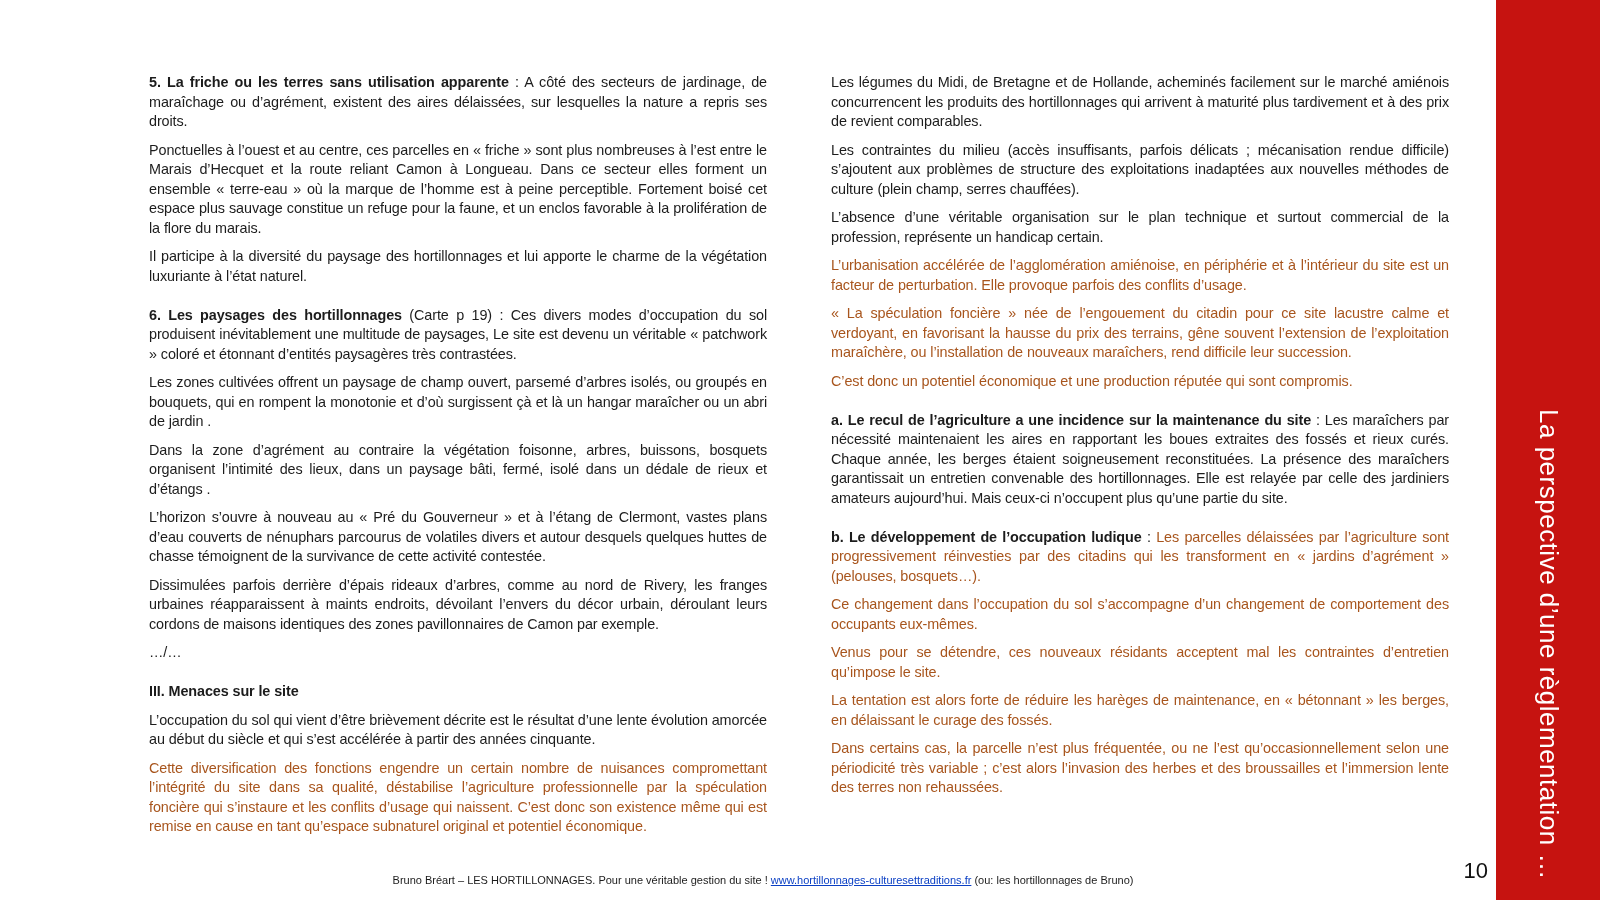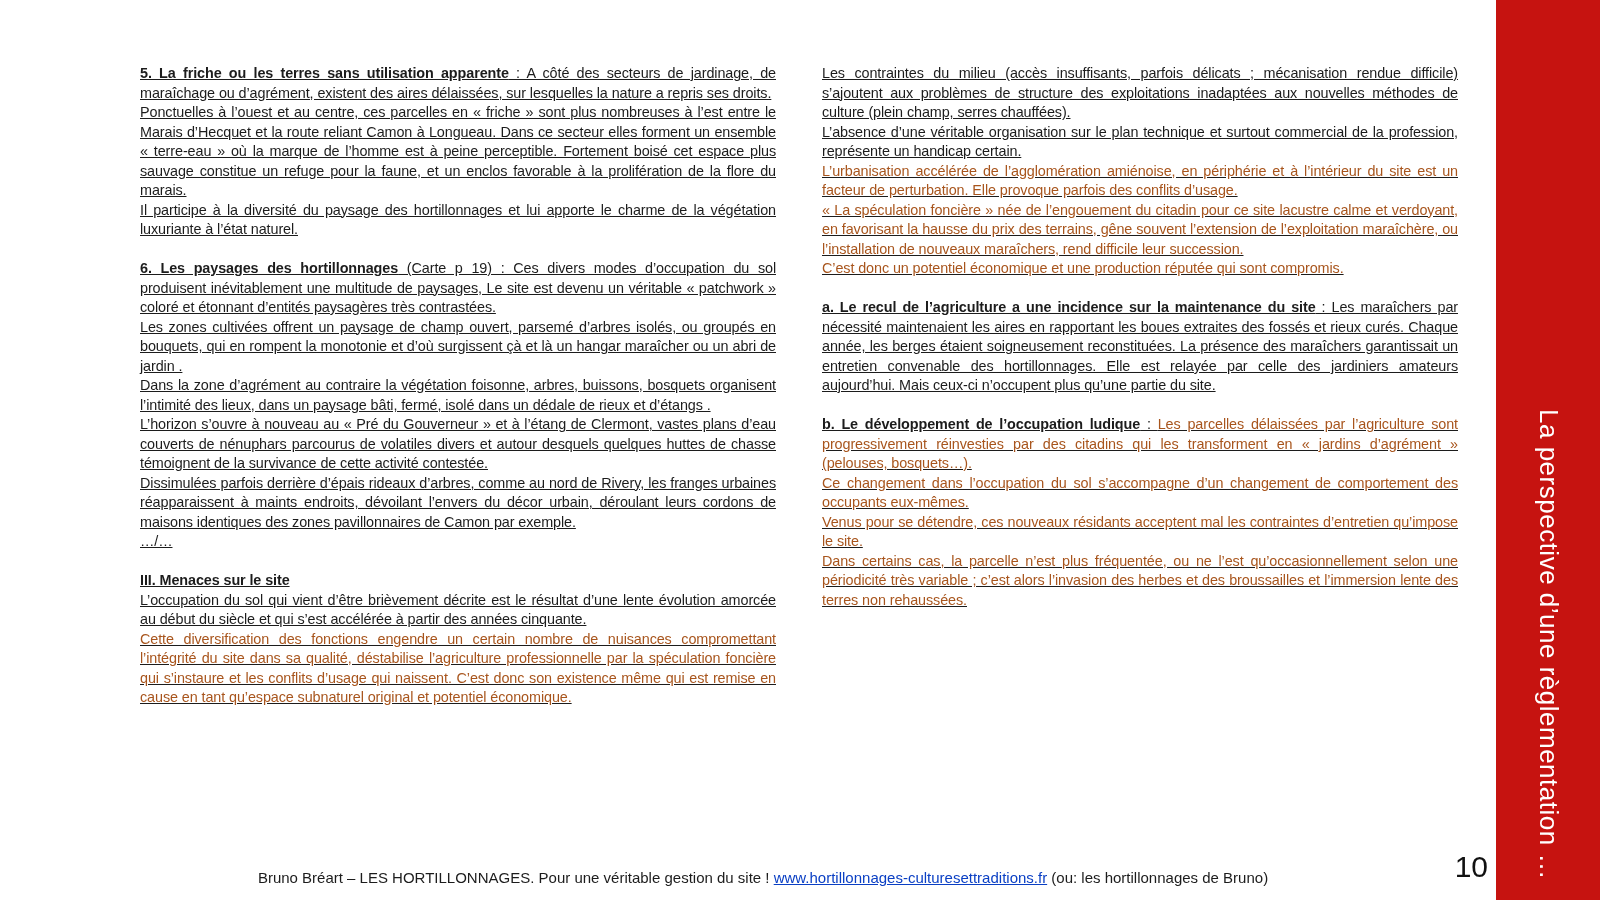--- a/index.html
+++ b/index.html
@@ -22,7 +22,7 @@
     color: var(--text, #1c1c1c);
     text-align: justify;
   }
-  .para { margin: 0; text-decoration: underline; }
+  .para { margin: 9px; }
   .para.gap { margin-top: 19.5px; }
   .b { font-weight: bold; }
   .brown { color: var(--brown, #a8551d); }

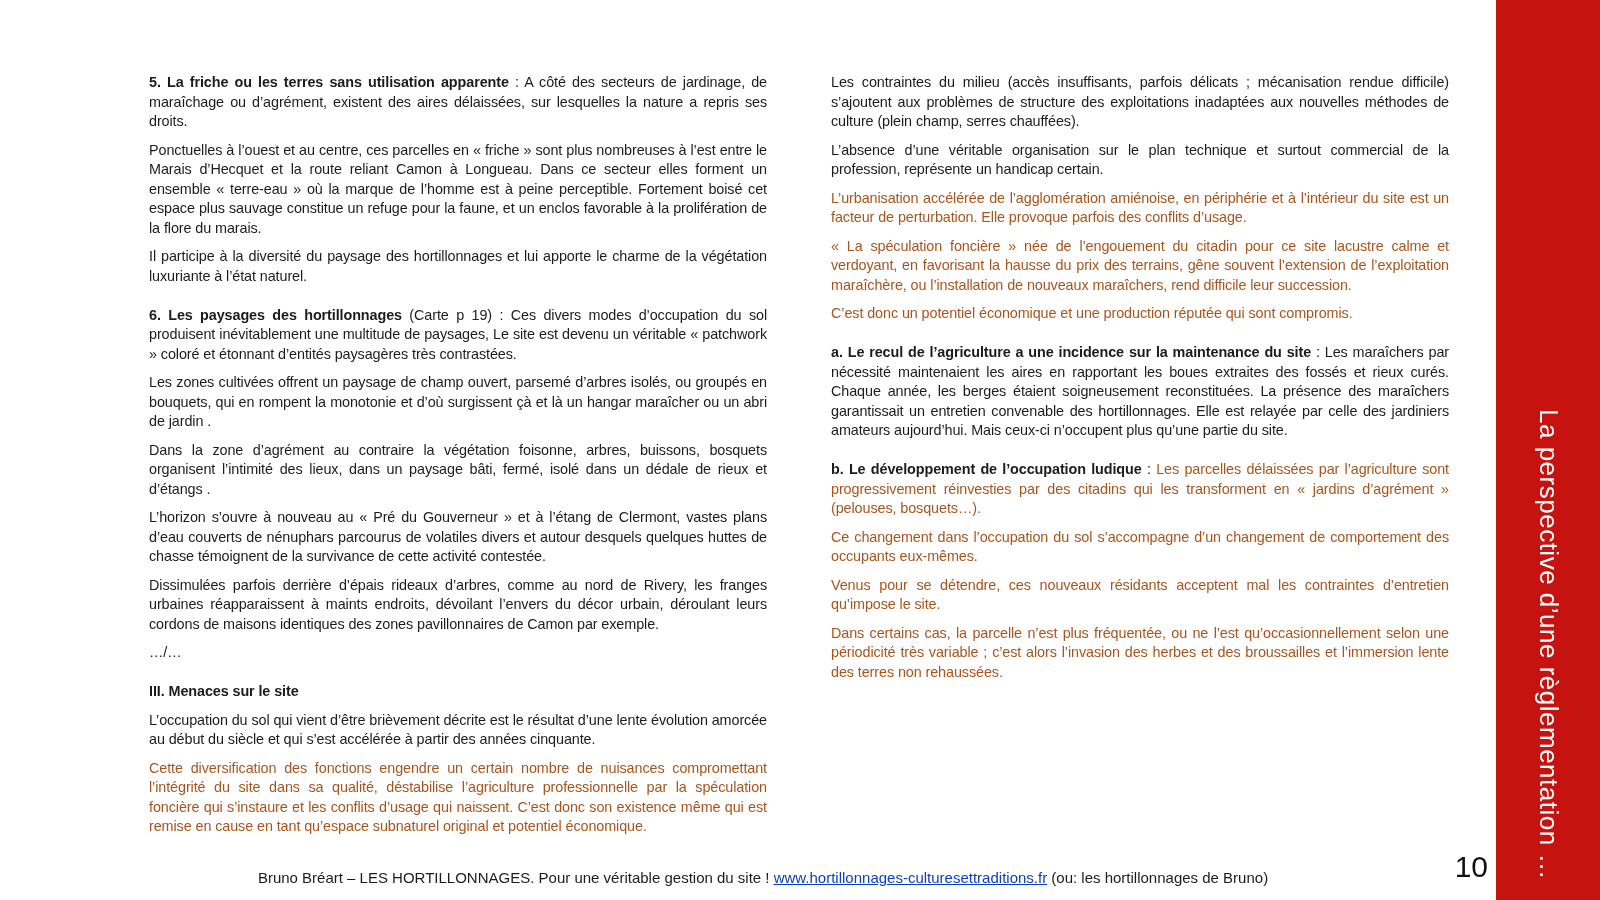--- a/index.html
+++ b/index.html
@@ -73,6 +73,7 @@
         <p class="para"><span class="brown">Cette diversification des fonctions engendre un certain nombre de nuisances compromettant l’intégrité du site dans sa qualité, déstabilise l’agriculture professionnelle par la spéculation foncière qui s’instaure et les conflits d’usage qui naissent. C’est donc son existence même qui est remise en cause en tant qu’espace subnaturel original et potentiel économique.</span></p>
       </div>
     <div class="col">
+        <p class="para"><span>Les légumes du Midi, de Bretagne et de Hollande, acheminés facilement sur le marché amiénois concurrencent les produits des hortillonnages qui arrivent à maturité plus tardivement et à des prix de revient comparables.</span></p>
         <p class="para"><span>Les contraintes du milieu (accès insuffisants, parfois délicats ; mécanisation rendue difficile) s’ajoutent aux problèmes de structure des exploitations inadaptées aux nouvelles méthodes de culture (plein champ, serres chauffées).</span></p>
         <p class="para"><span>L’absence d’une véritable organisation sur le plan technique et surtout commercial de la profession, représente un handicap certain.</span></p>
         <p class="para"><span class="brown">L’urbanisation accélérée de l’agglomération amiénoise, en périphérie et à l’intérieur du site est un facteur de perturbation. Elle provoque parfois des conflits d’usage.</span></p>

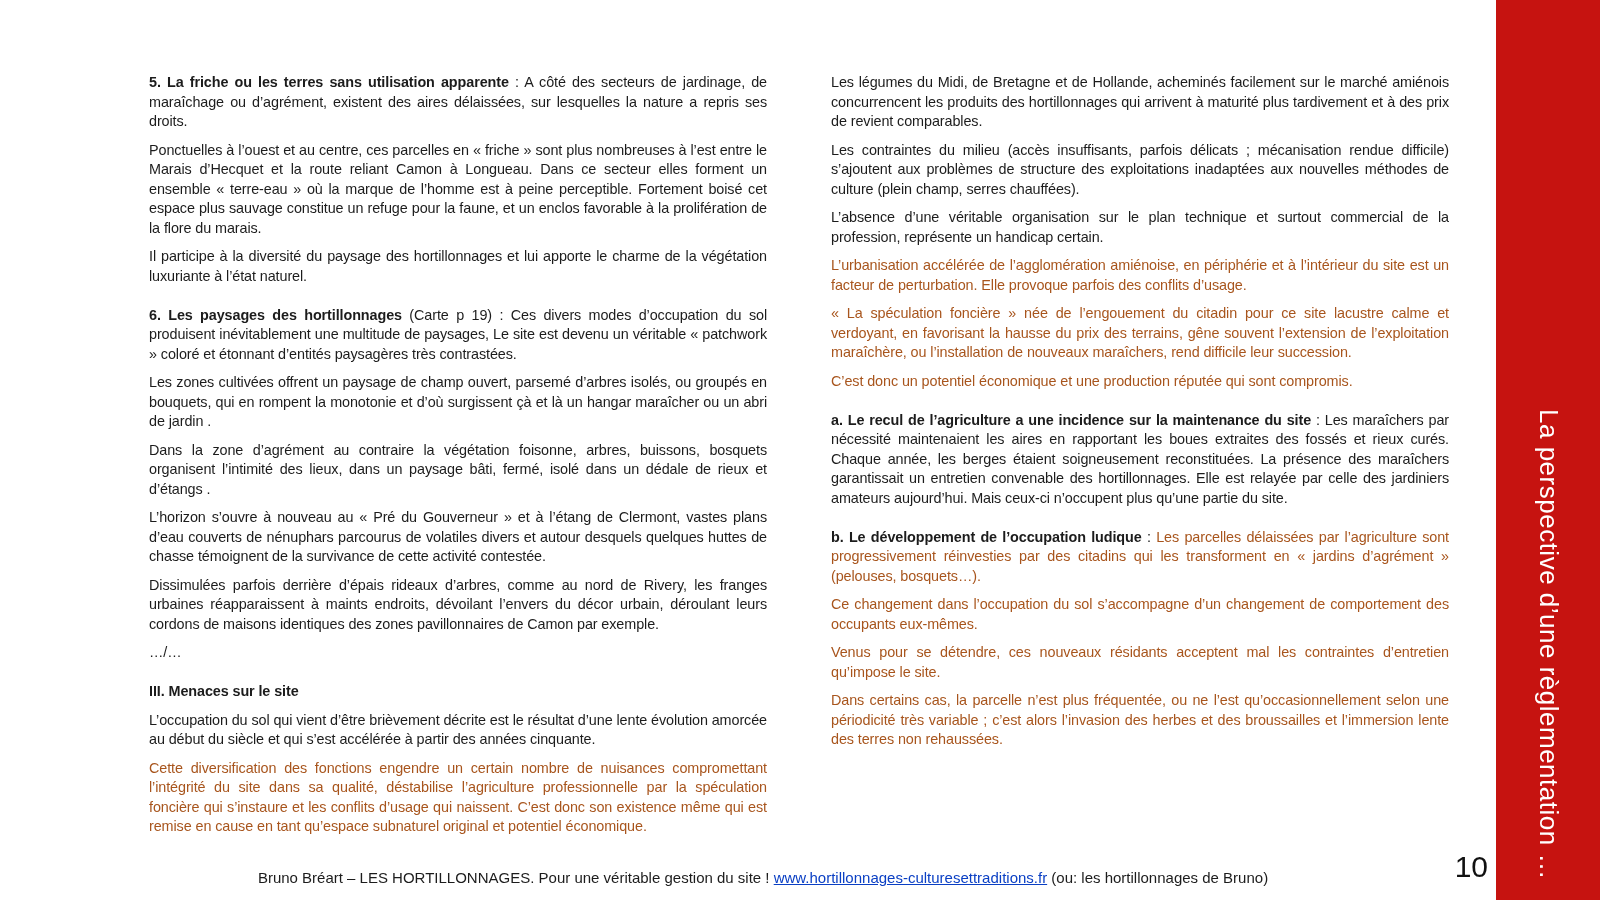--- a/index.html
+++ b/index.html
@@ -83,6 +83,7 @@
         <p class="para gap"><span class="b">b. Le développement de l’occupation ludique</span><span> : </span><span class="brown">Les parcelles délaissées par l’agriculture sont progressivement réinvesties par des citadins qui les transforment en « jardins d’agrément » (pelouses, bosquets…).</span></p>
         <p class="para"><span class="brown">Ce changement dans l’occupation du sol s’accompagne d’un changement de comportement des occupants eux-mêmes.</span></p>
         <p class="para"><span class="brown">Venus pour se détendre, ces nouveaux résidants acceptent mal les contraintes d’entretien qu’impose le site.</span></p>
+        <p class="para"><span class="brown">La tentation est alors forte de réduire les harèges de maintenance, en « bétonnant » les berges, en délaissant le curage des fossés.</span></p>
         <p class="para"><span class="brown">Dans certains cas, la parcelle n’est plus fréquentée, ou ne l’est qu’occasionnellement selon une périodicité très variable ; c’est alors l’invasion des herbes et des broussailles et l’immersion lente des terres non rehaussées.</span></p>
       </div>
   </div>

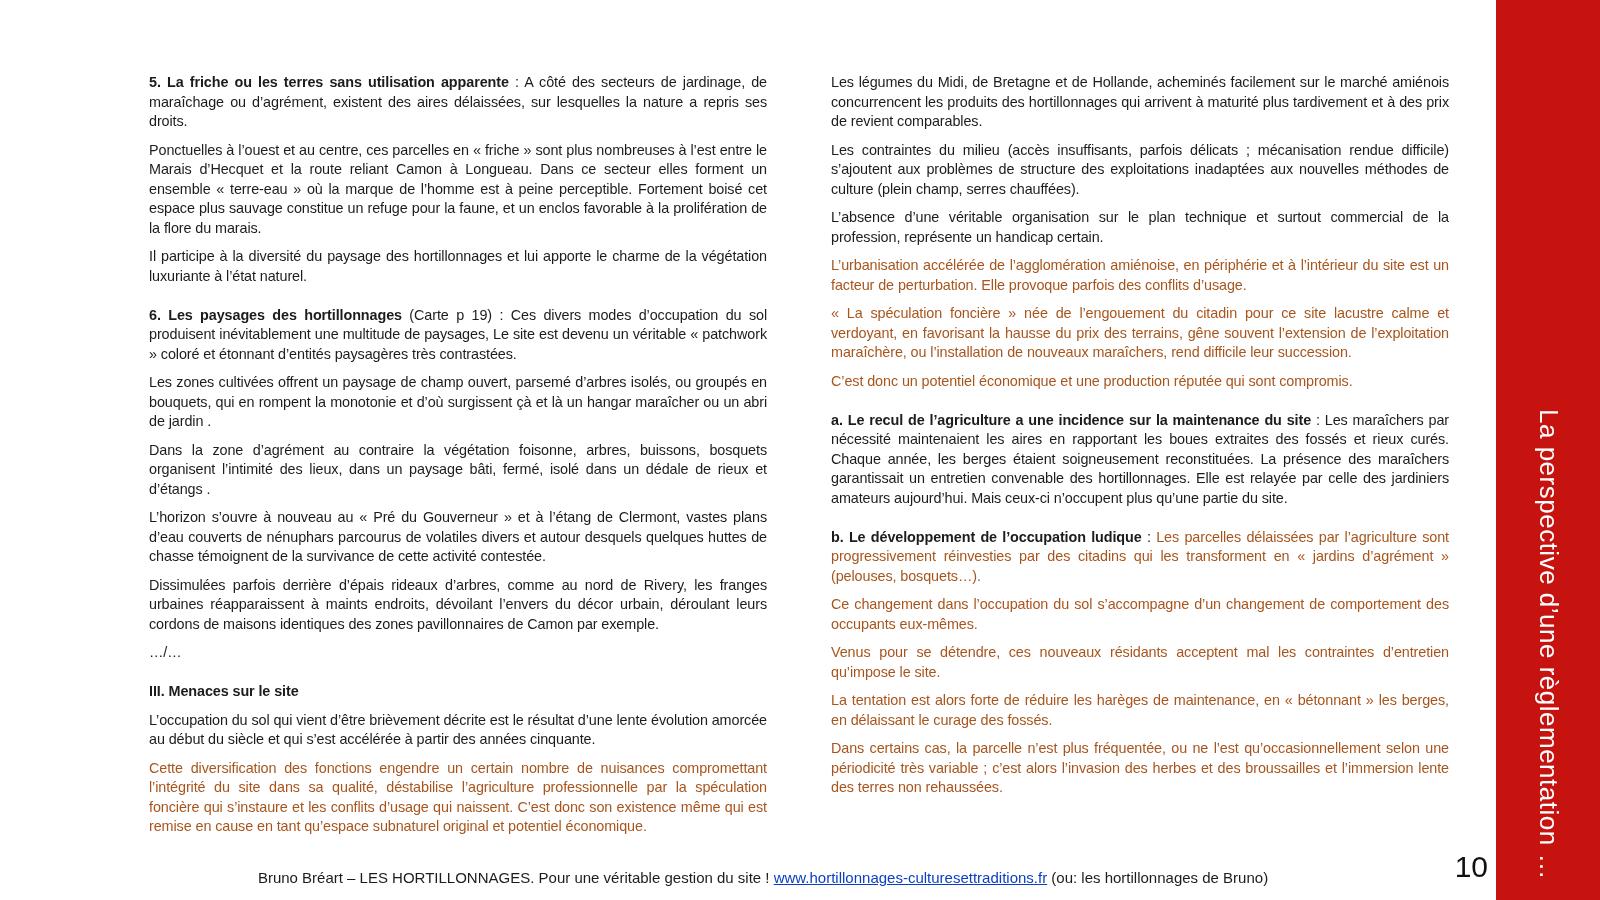--- a/index.html
+++ b/index.html
@@ -29,7 +29,7 @@
   .footer {
     position: absolute; left: 30px; right: 104px; bottom: 14px;
     text-align: center;
-    font-size: 15px;
+    font-size: 11px;
     color: var(--text, #1c1c1c);
   }
   .footer a { color: var(--link, #0a3fc4); text-decoration: underline; cursor: pointer; }

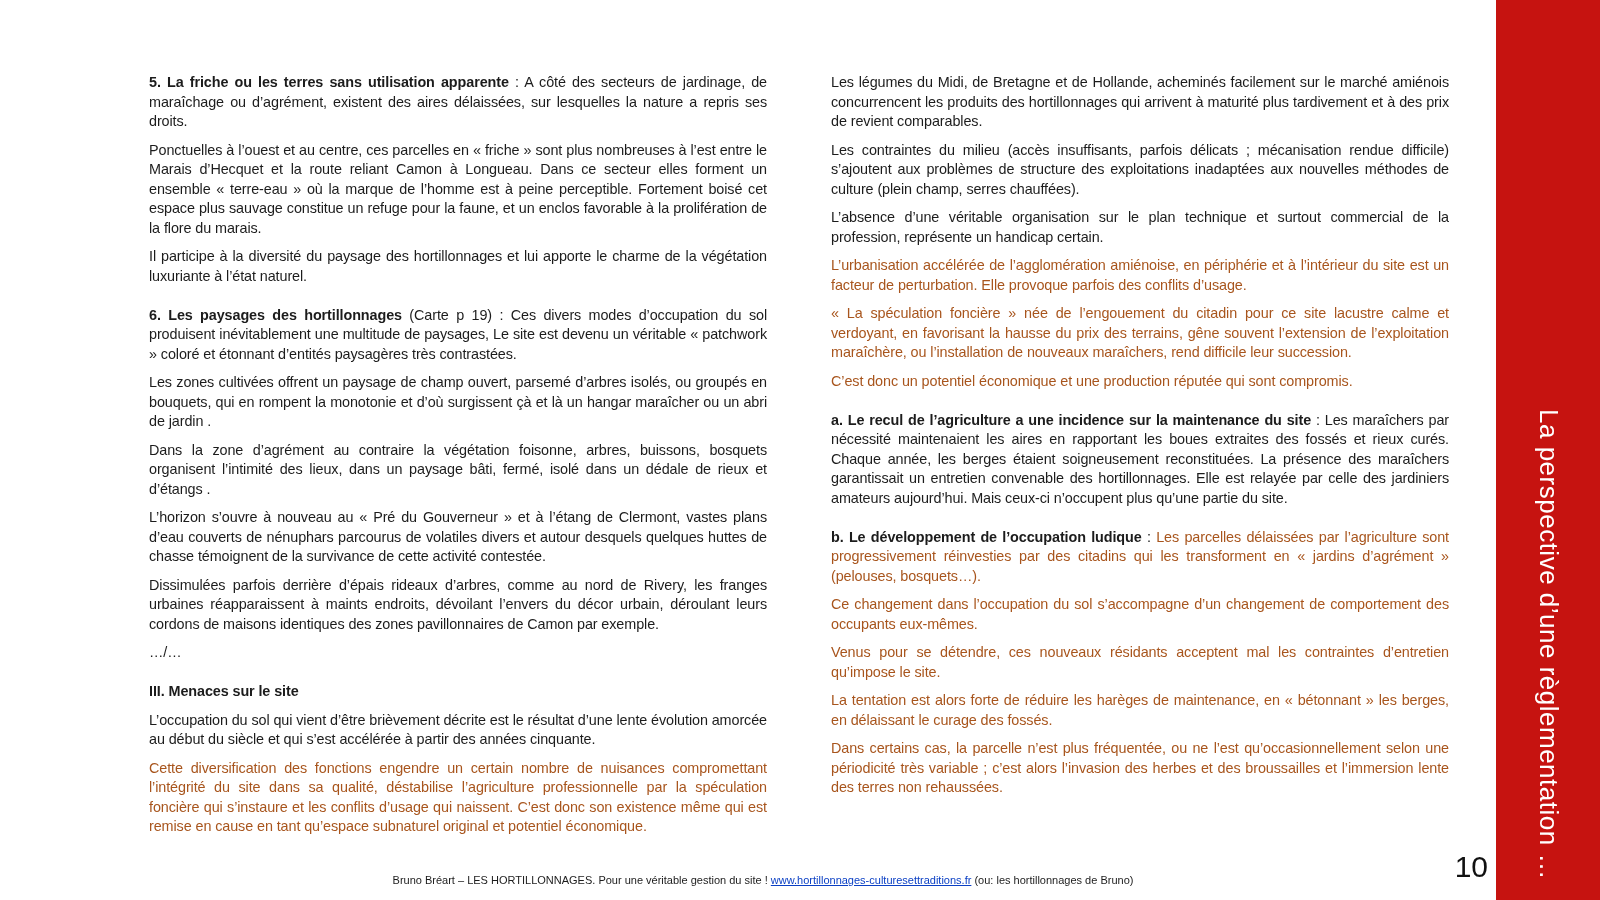--- a/index.html
+++ b/index.html
@@ -35,7 +35,7 @@
   .footer a { color: var(--link, #0a3fc4); text-decoration: underline; cursor: pointer; }
   .pagenum {
     position: absolute; right: 112px; bottom: 16px;
-    font-size: 30px; color: #111111;
+    font-size: 22px; color: #111111;
   }
   .redbar {
     position: absolute; right: 0; top: 0;

